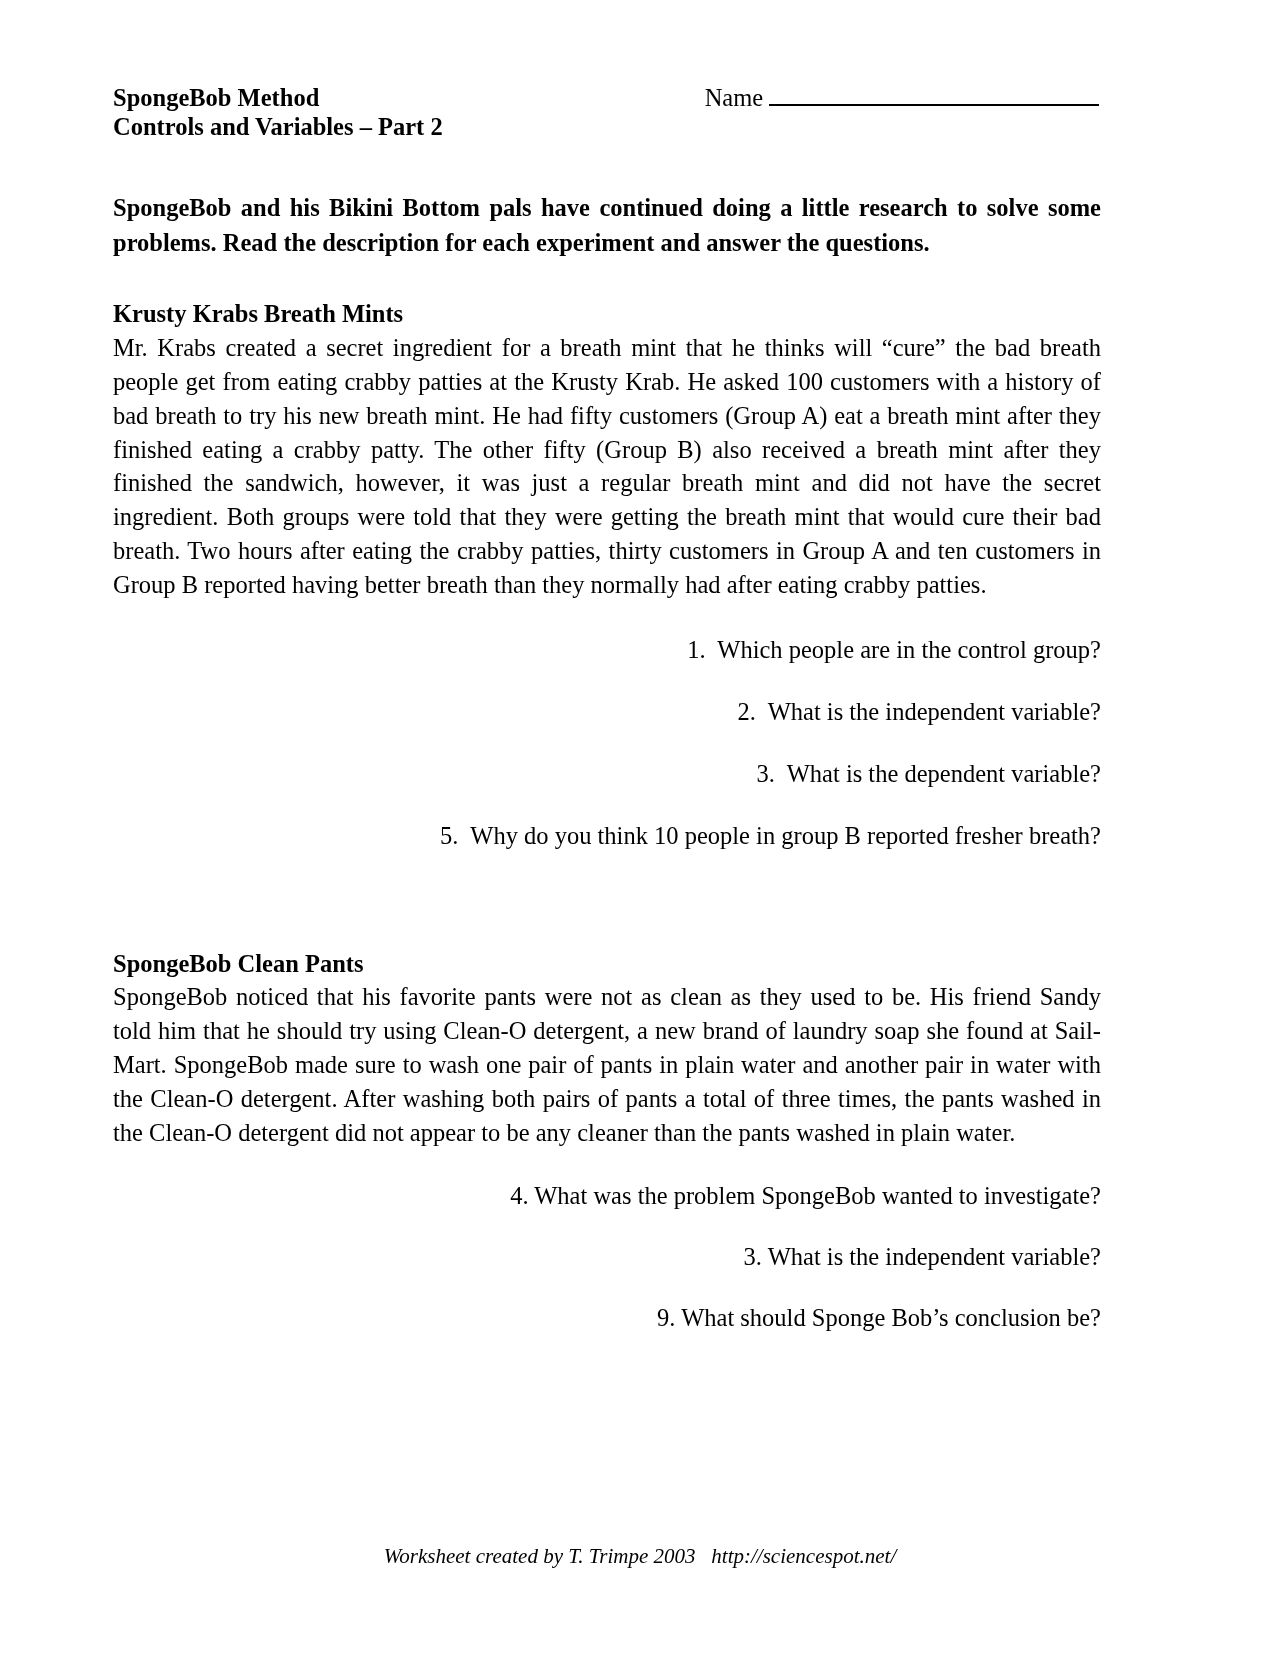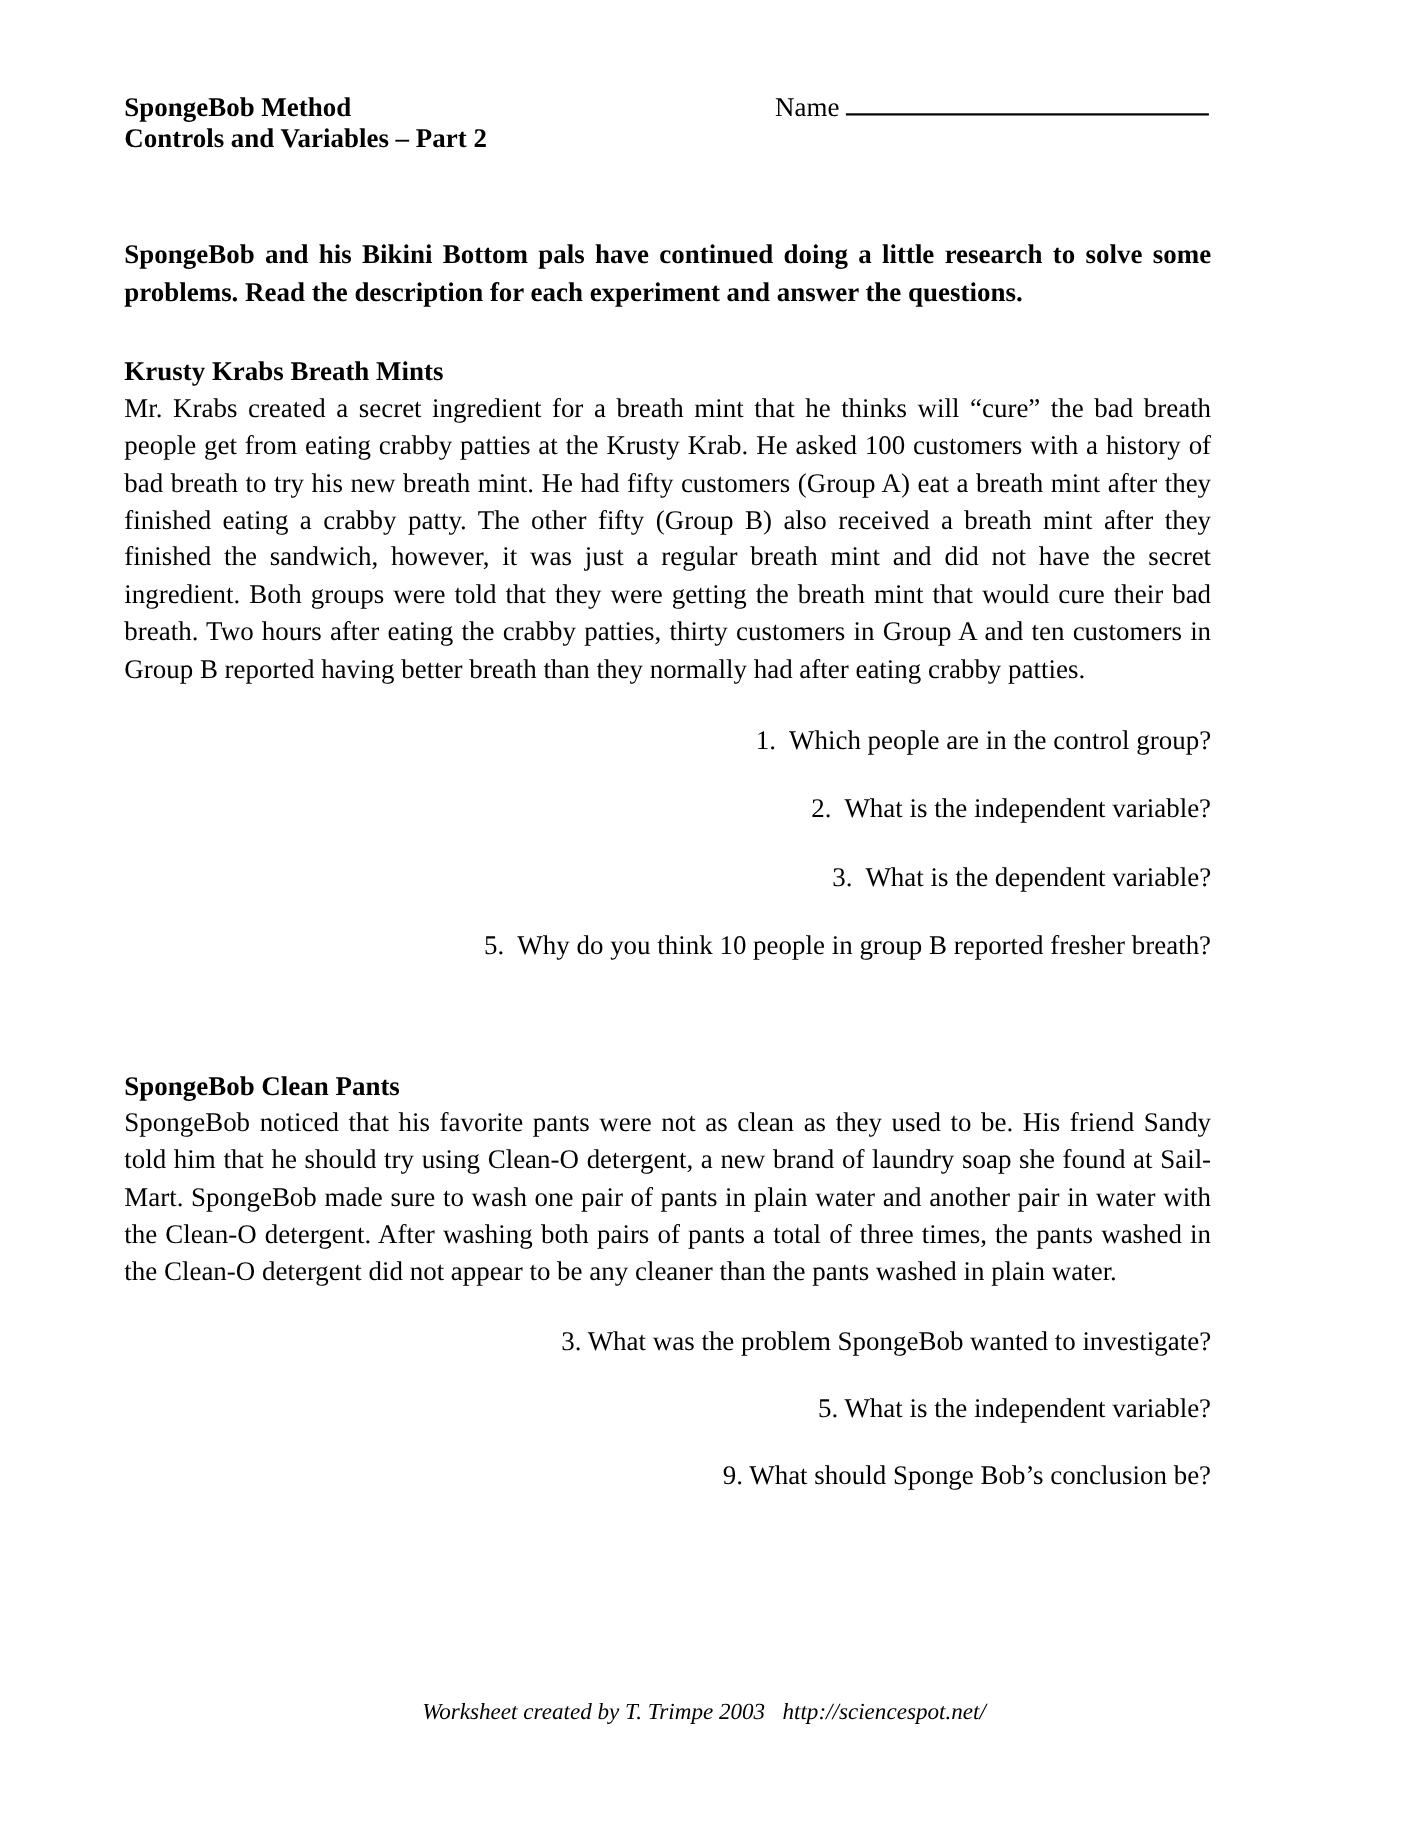--- a/index.html
+++ b/index.html
@@ -57,7 +57,7 @@
 
   
   .intro {
-    margin-top: 74px;
+    margin-top: 50px;
     font-weight: bold;
     font-size: 24.5px;
     line-height: 1.40;

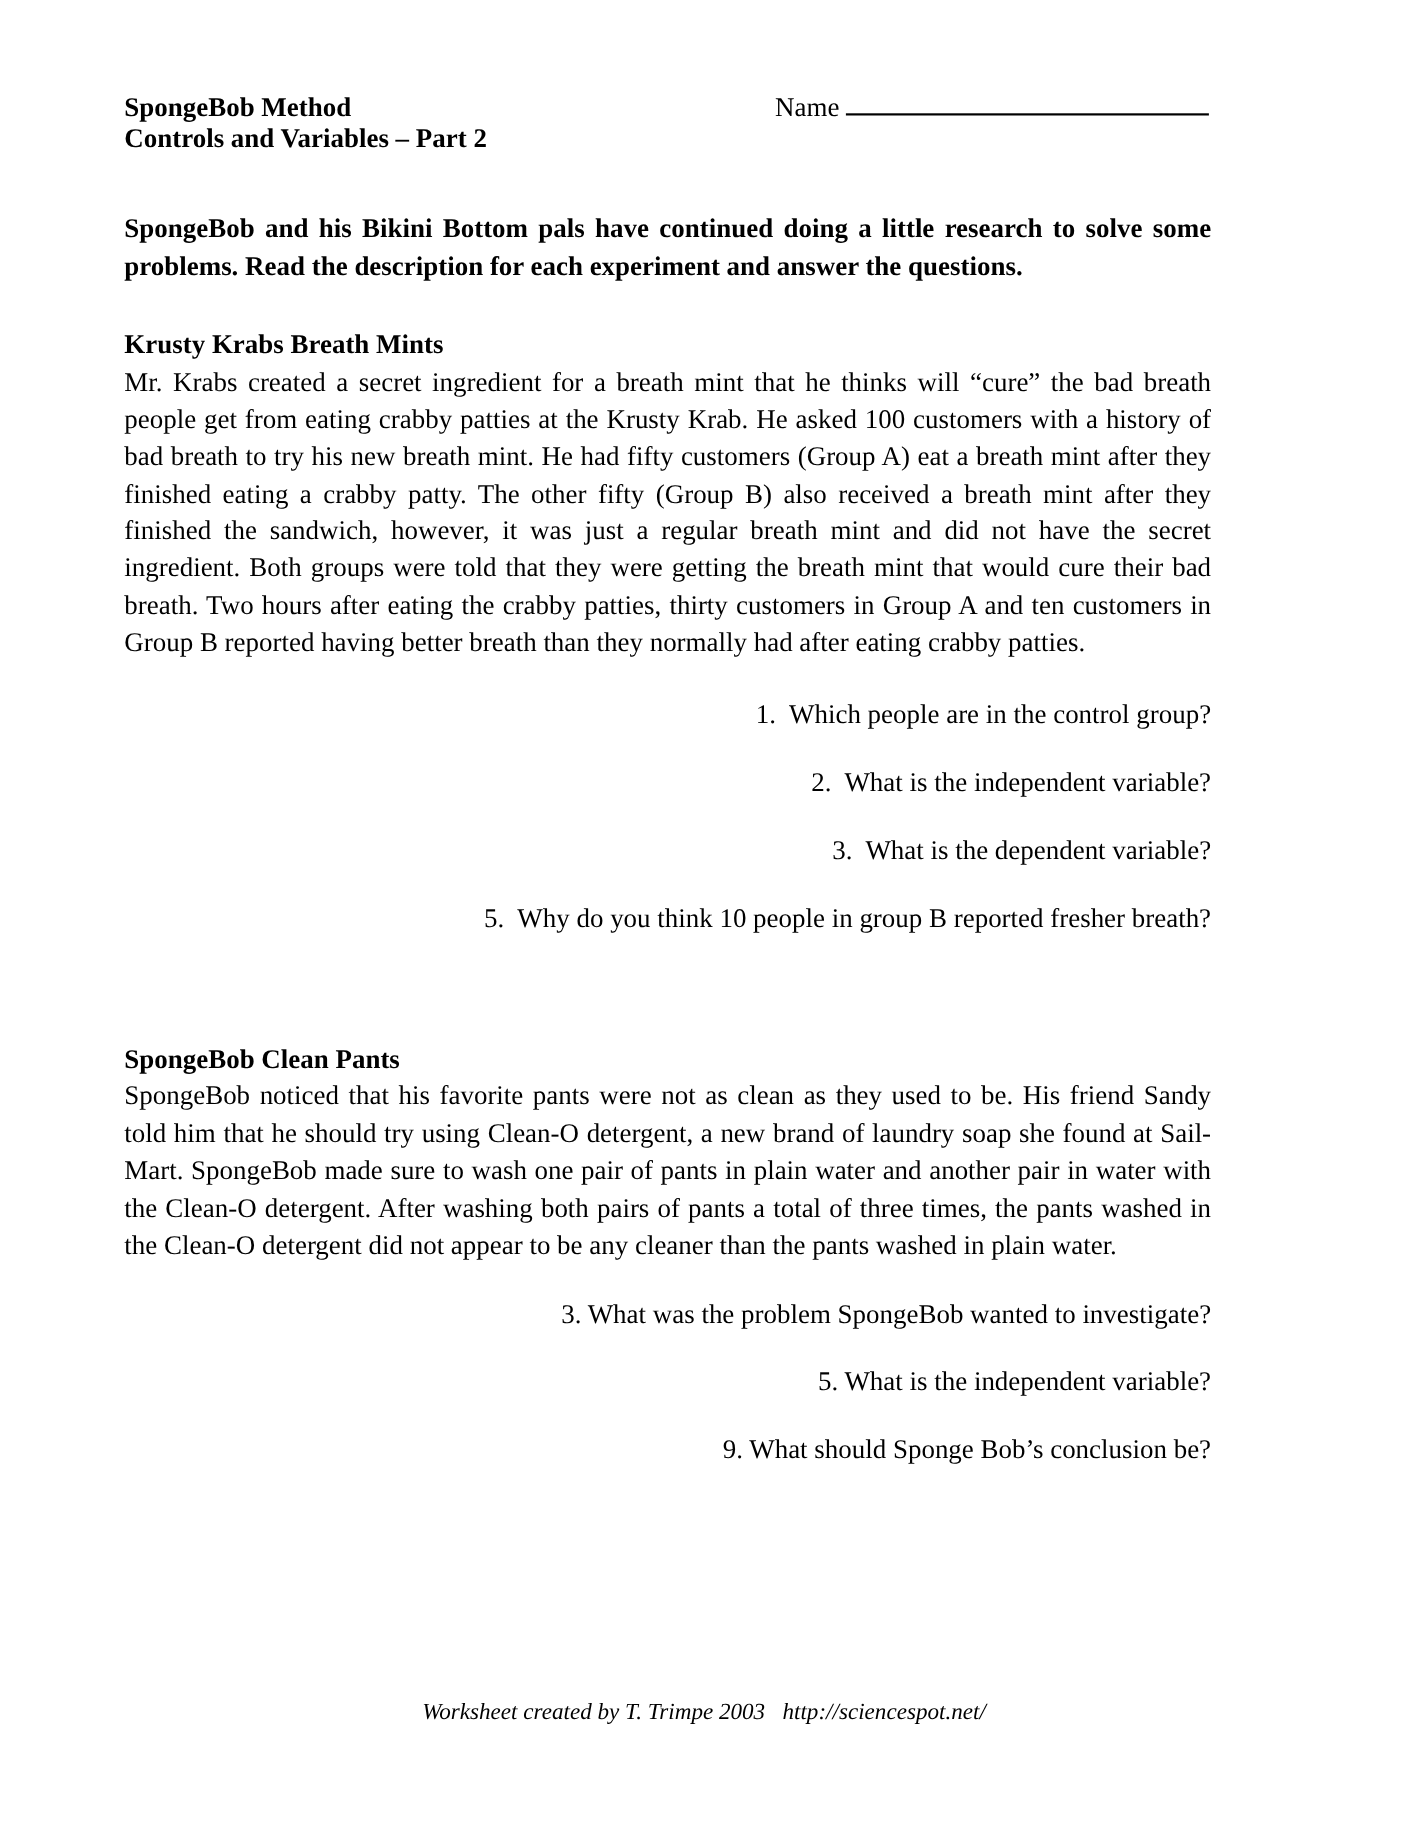--- a/index.html
+++ b/index.html
@@ -153,7 +153,7 @@
       <p class="body-para">SpongeBob noticed that his favorite pants were not as clean as they used to be. His friend Sandy told him that he should try using Clean-O detergent, a new brand of laundry soap she found at Sail-Mart. SpongeBob made sure to wash one pair of pants in plain water and another pair in water with the Clean-O detergent.  After washing both pairs of pants a total of three times, the pants washed in the Clean-O detergent did not appear to be any cleaner than the pants washed in plain water.</p>
 
       <ul class="qlist spaced-narrow">
-        <li class="qitem">3. What was the problem SpongeBob wanted to investigate?</li>
+        <li class="qitem">4. What was the problem SpongeBob wanted to investigate?</li>
         <li class="qitem">5. What is the independent variable?</li>
         <li class="qitem">9. What should Sponge Bob’s conclusion be?</li>
       </ul>

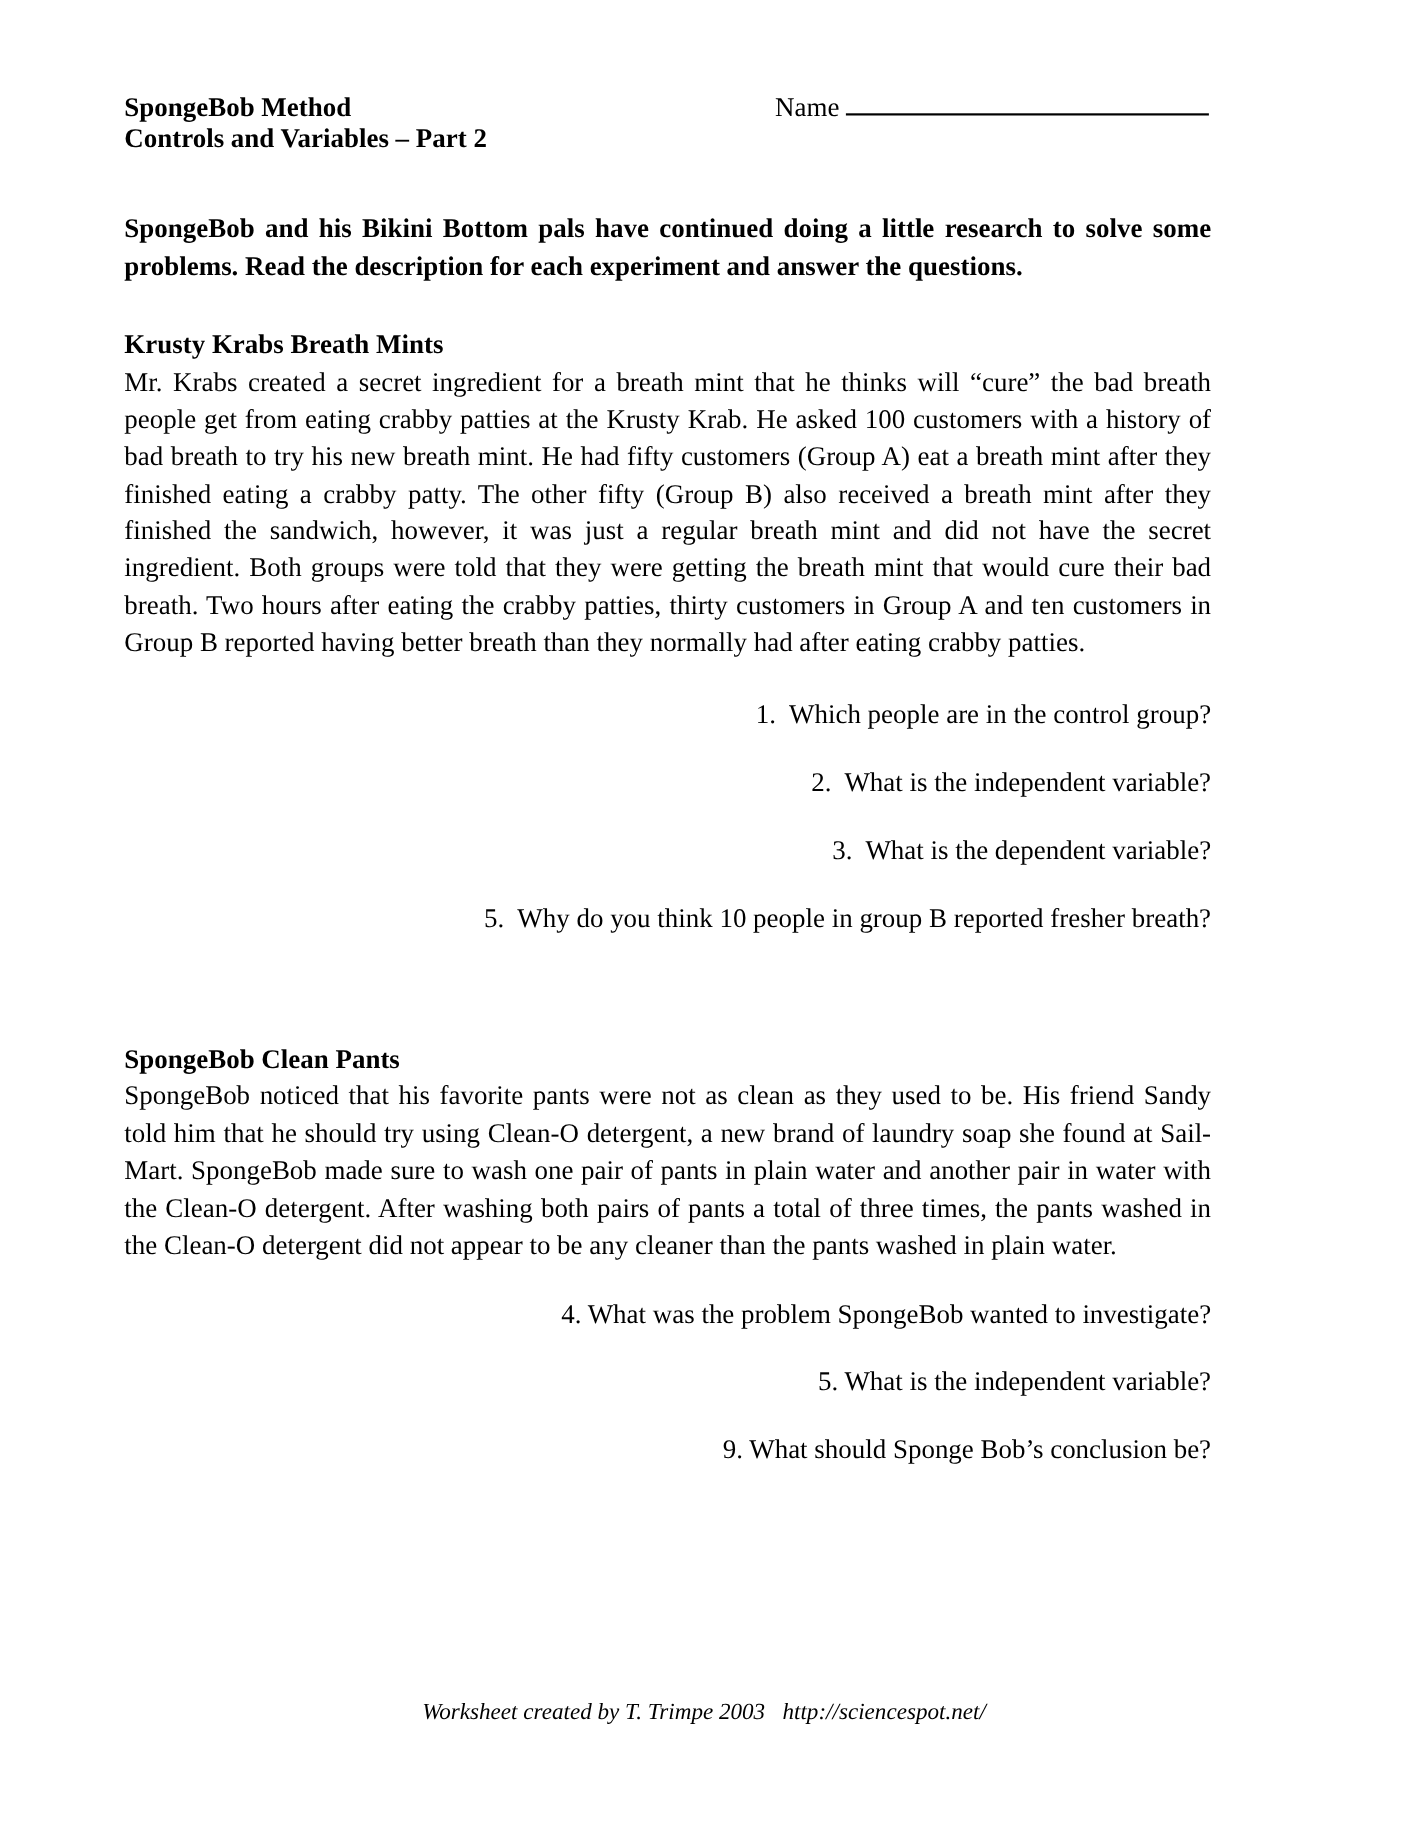--- a/index.html
+++ b/index.html
@@ -154,7 +154,7 @@
 
       <ul class="qlist spaced-narrow">
         <li class="qitem">4. What was the problem SpongeBob wanted to investigate?</li>
-        <li class="qitem">5. What is the independent variable?</li>
+        <li class="qitem">3. What is the independent variable?</li>
         <li class="qitem">9. What should Sponge Bob’s conclusion be?</li>
       </ul>
     </div>

